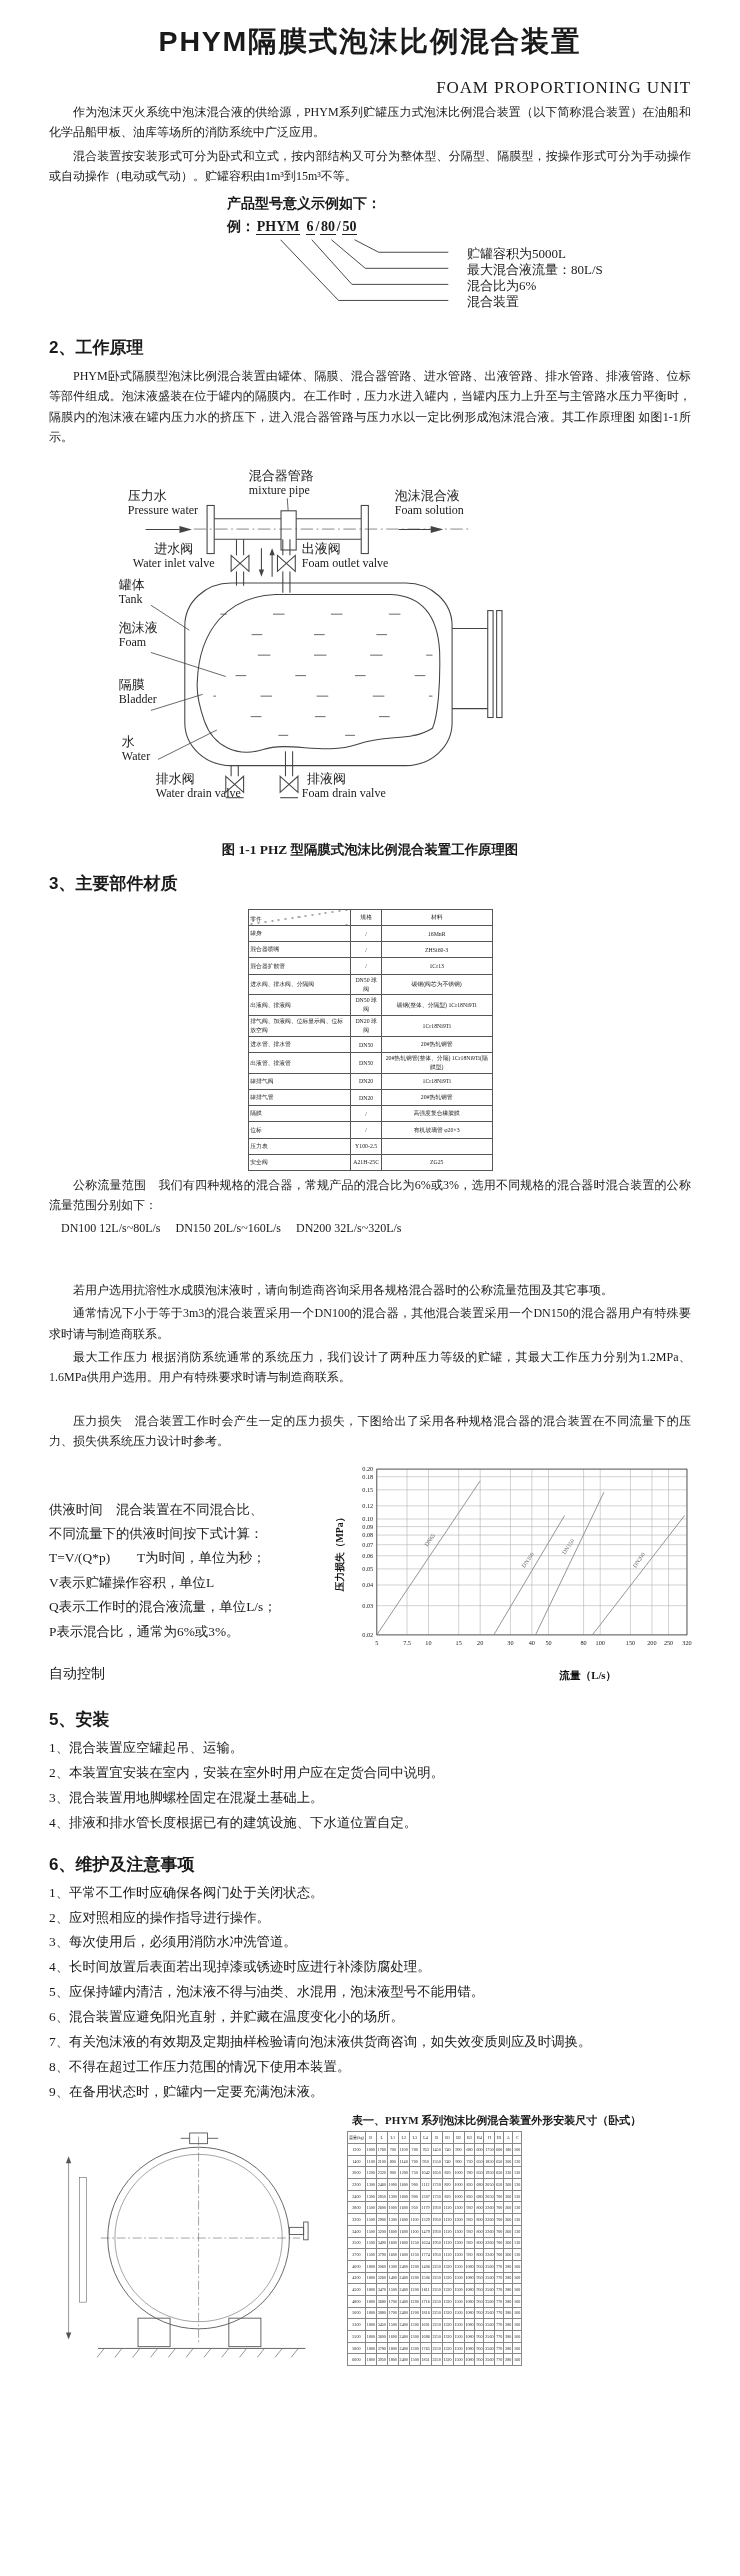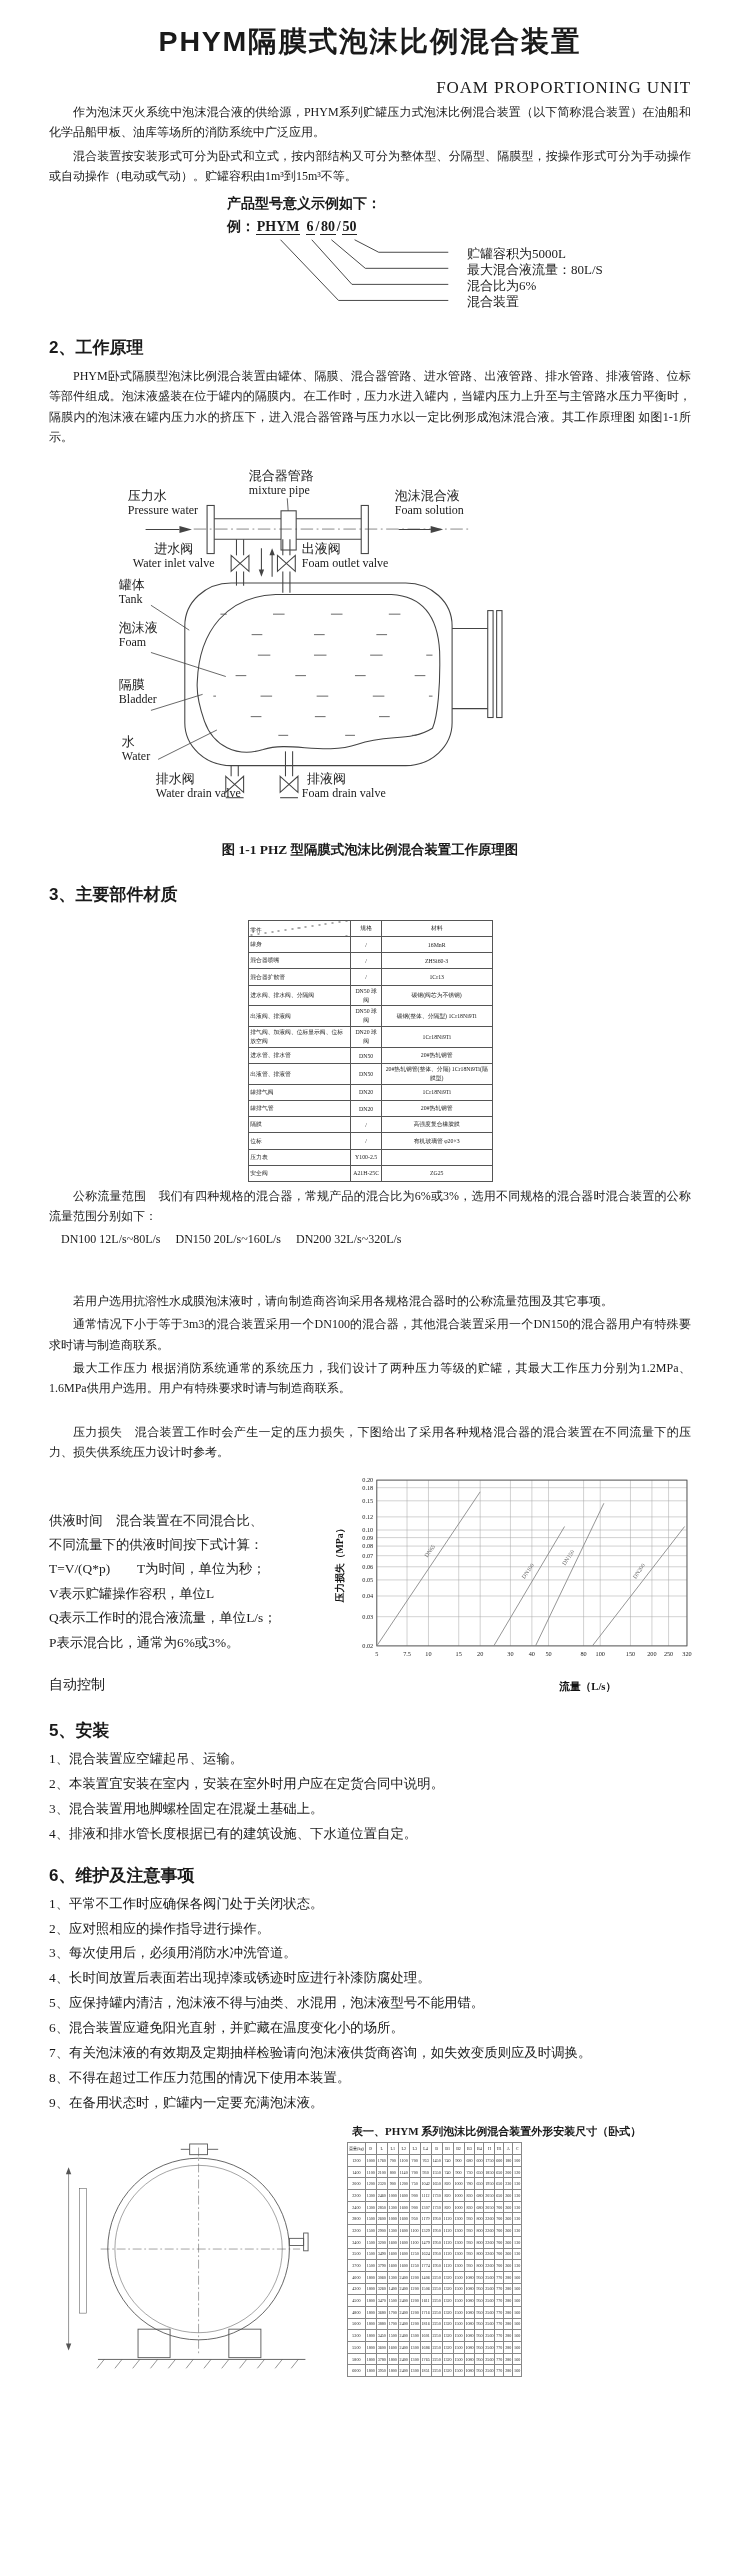--- a/index.html
+++ b/index.html
@@ -195,7 +195,7 @@
   </div>
   <div class="fig-caption">图 1-1 PHZ 型隔膜式泡沫比例混合装置工作原理图</div>
 
-  <div class="sec-h" style="margin-top:24px;">3、主要部件材质</div>
+  <div class="sec-h" style="margin-top:13px;">3、主要部件材质</div>
   <table class="parts-table">
       <thead>
         <tr>

